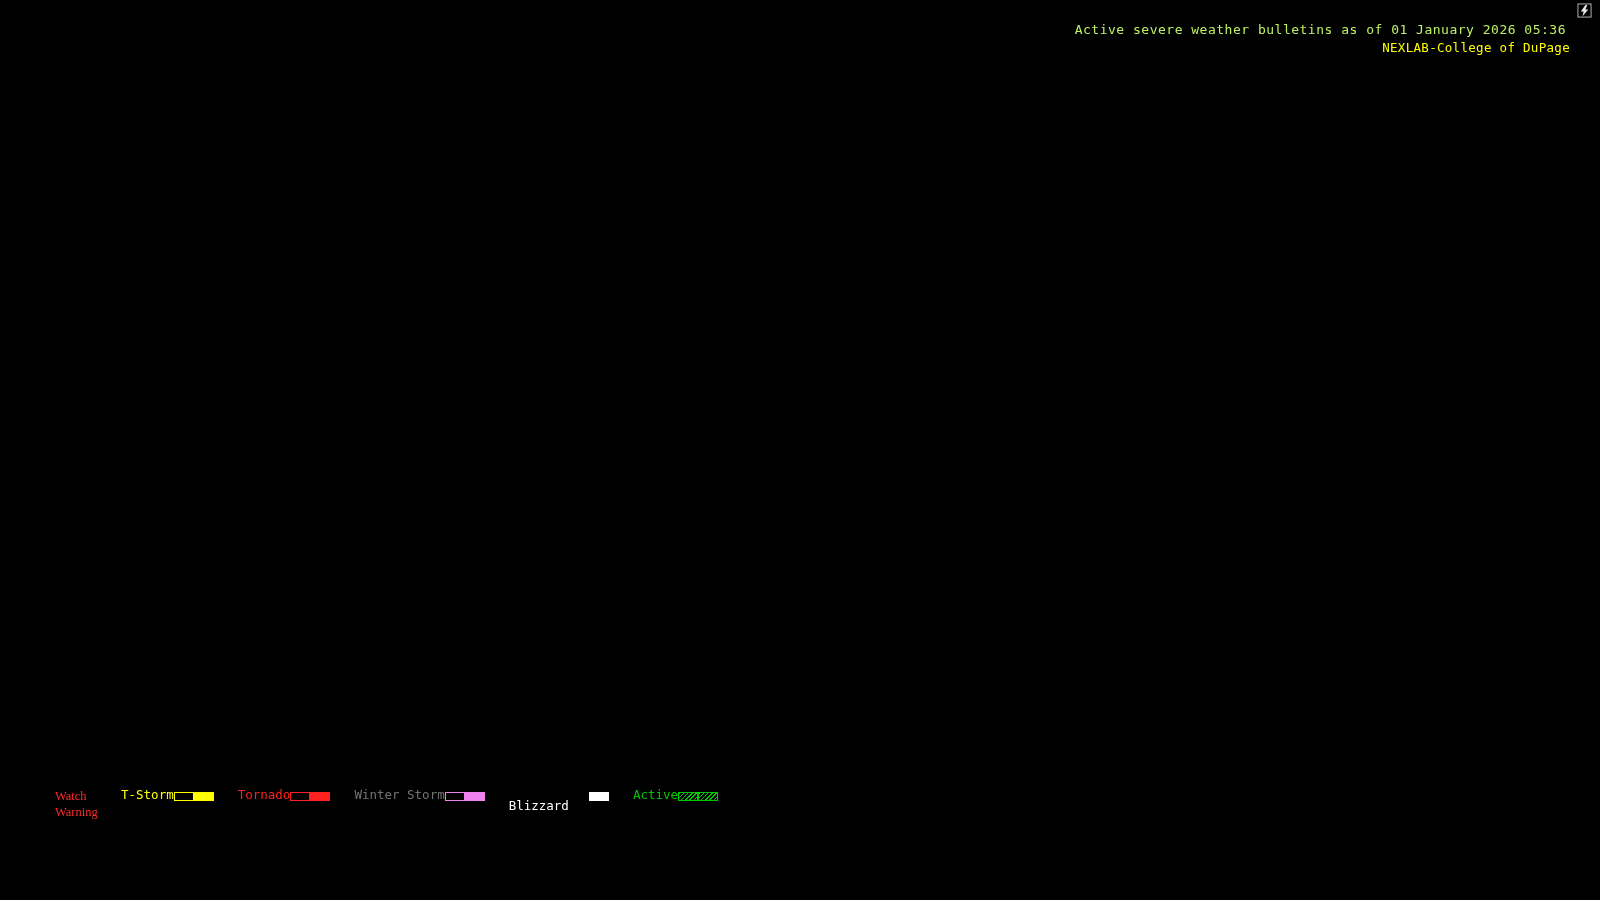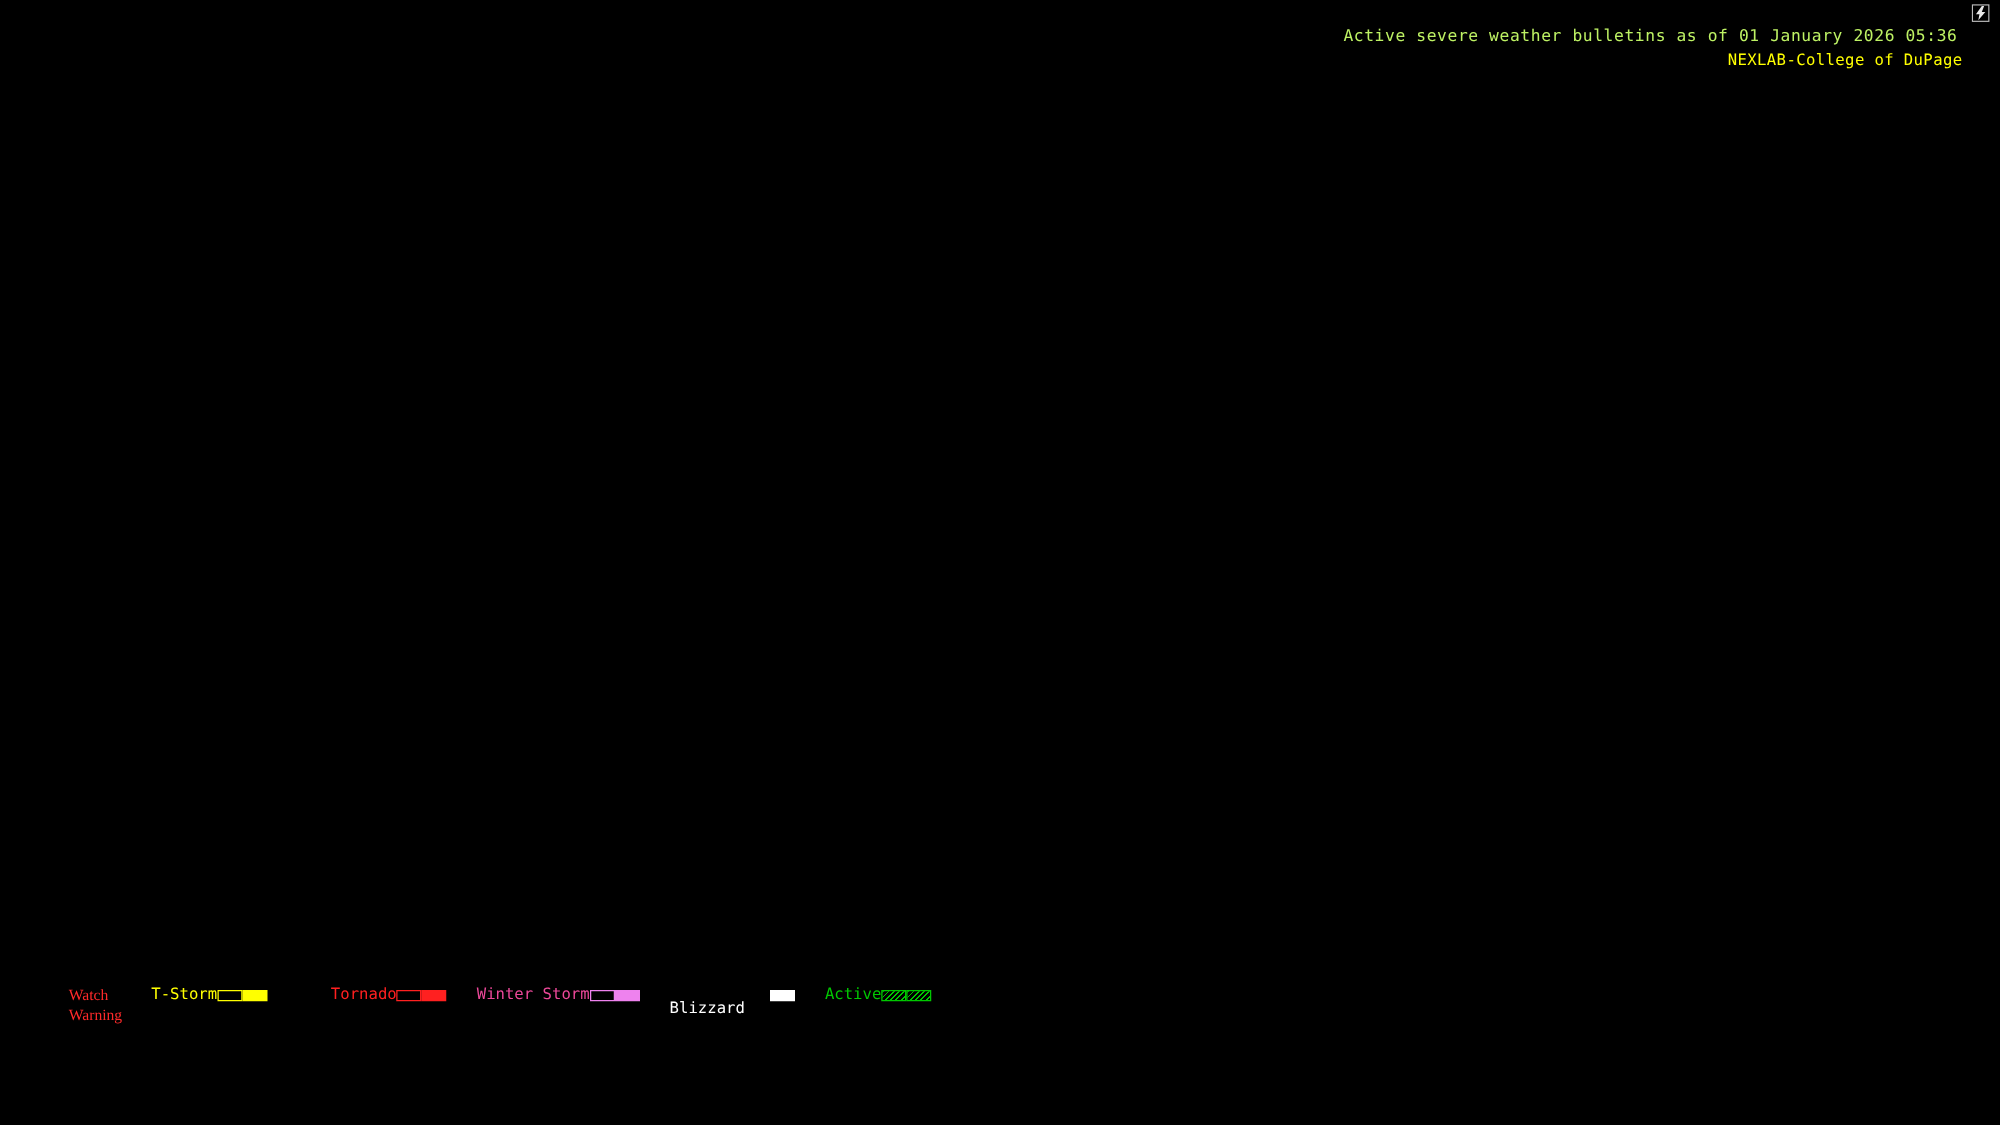--- a/index.html
+++ b/index.html
@@ -141,7 +141,7 @@
     </div>
   </div>
       <div class="legend-col" style="--c: #ff2020;">
-    <div class="legend-col-label" style="color: rgb(255, 32, 32); margin-left: 27px;">Tornado</div>
+    <div class="legend-col-label" style="color: rgb(255, 32, 32);">Tornado</div>
     <div class="swatch-slot">
       <div class="swatch outline"></div>
     </div>

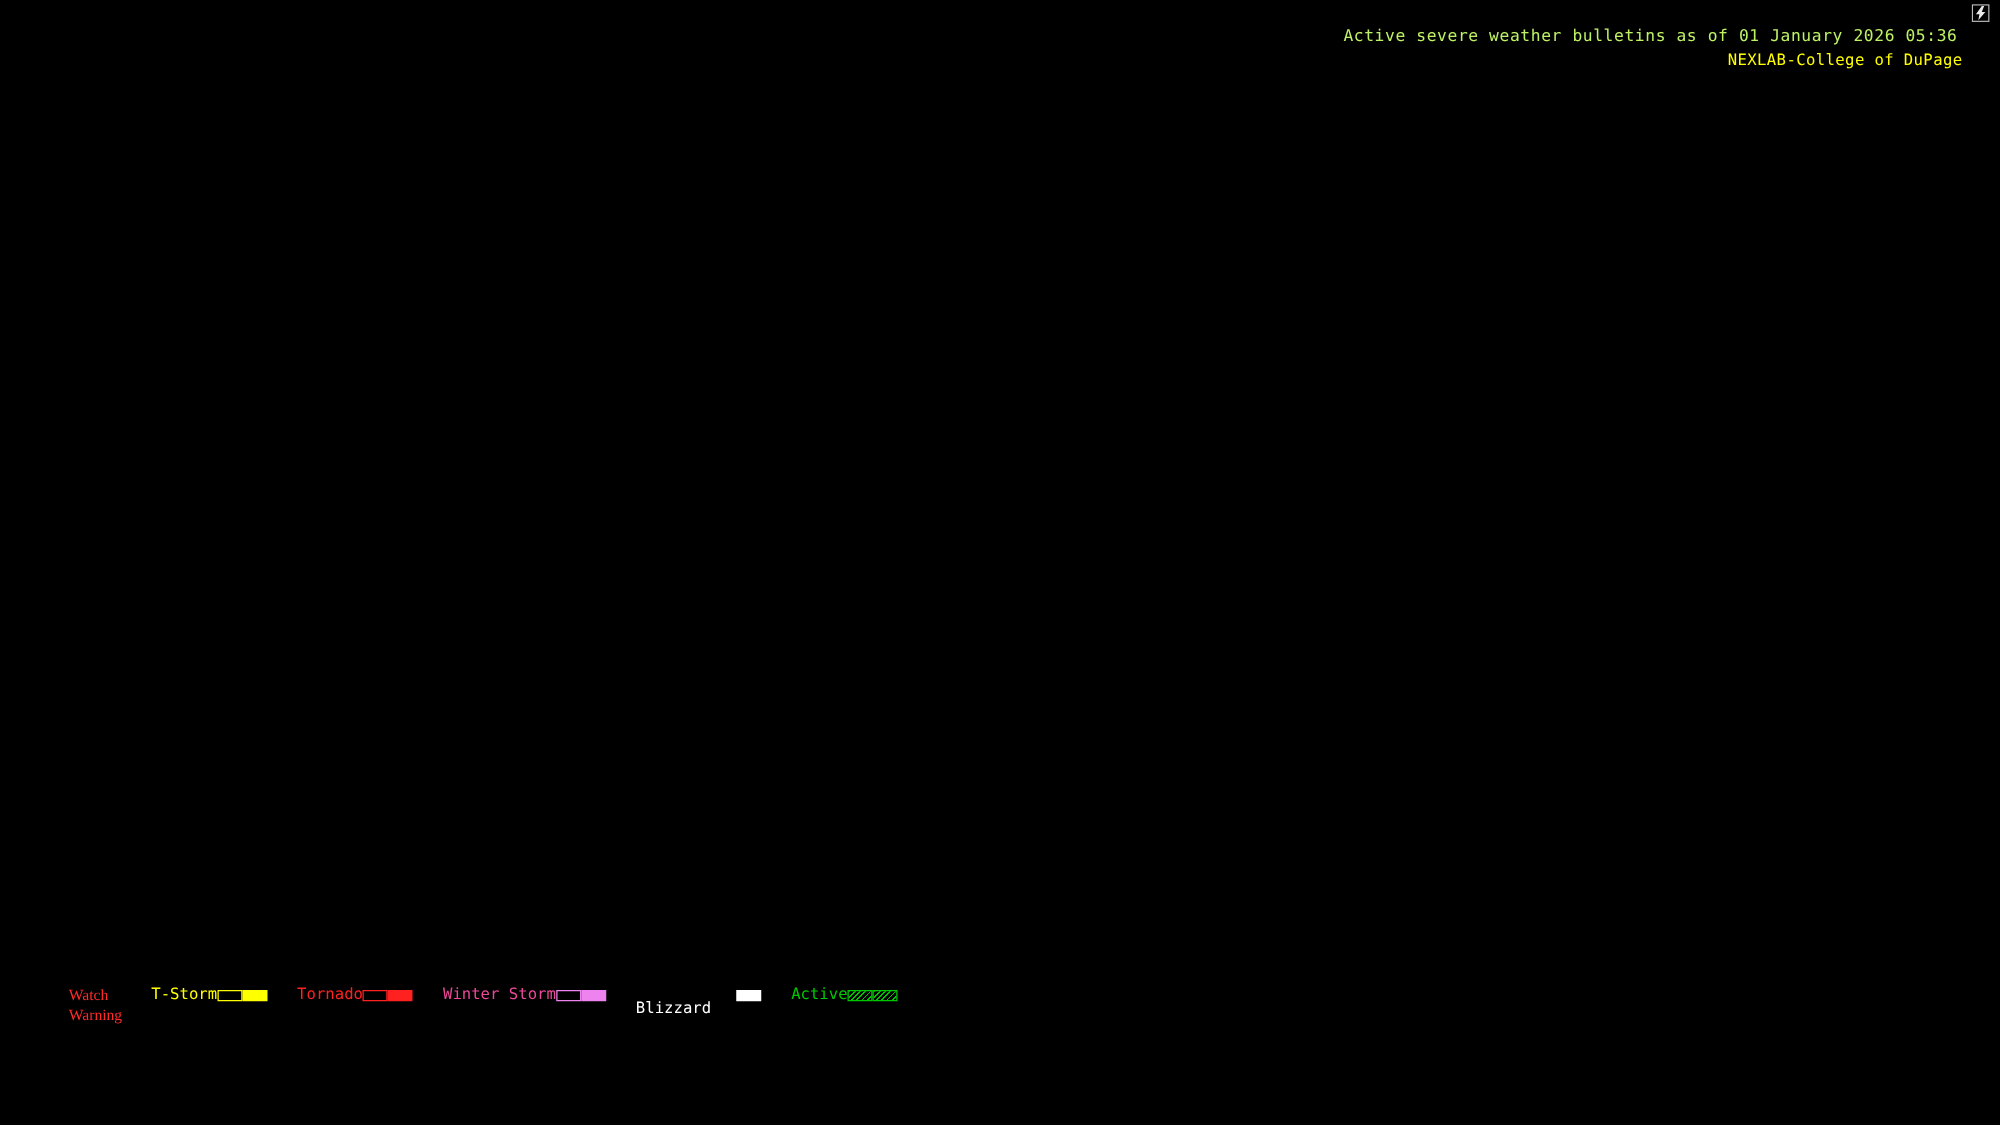--- a/index.html
+++ b/index.html
@@ -150,7 +150,7 @@
     </div>
   </div>
       <div class="legend-col" style="--c: #ee82ee;">
-    <div class="legend-col-label" style="color: #ec4899;">Winter Storm</div>
+    <div class="legend-col-label" style="color: #737373;">Winter Storm</div>
     <div class="swatch-slot">
       <div class="swatch outline"></div>
     </div>

